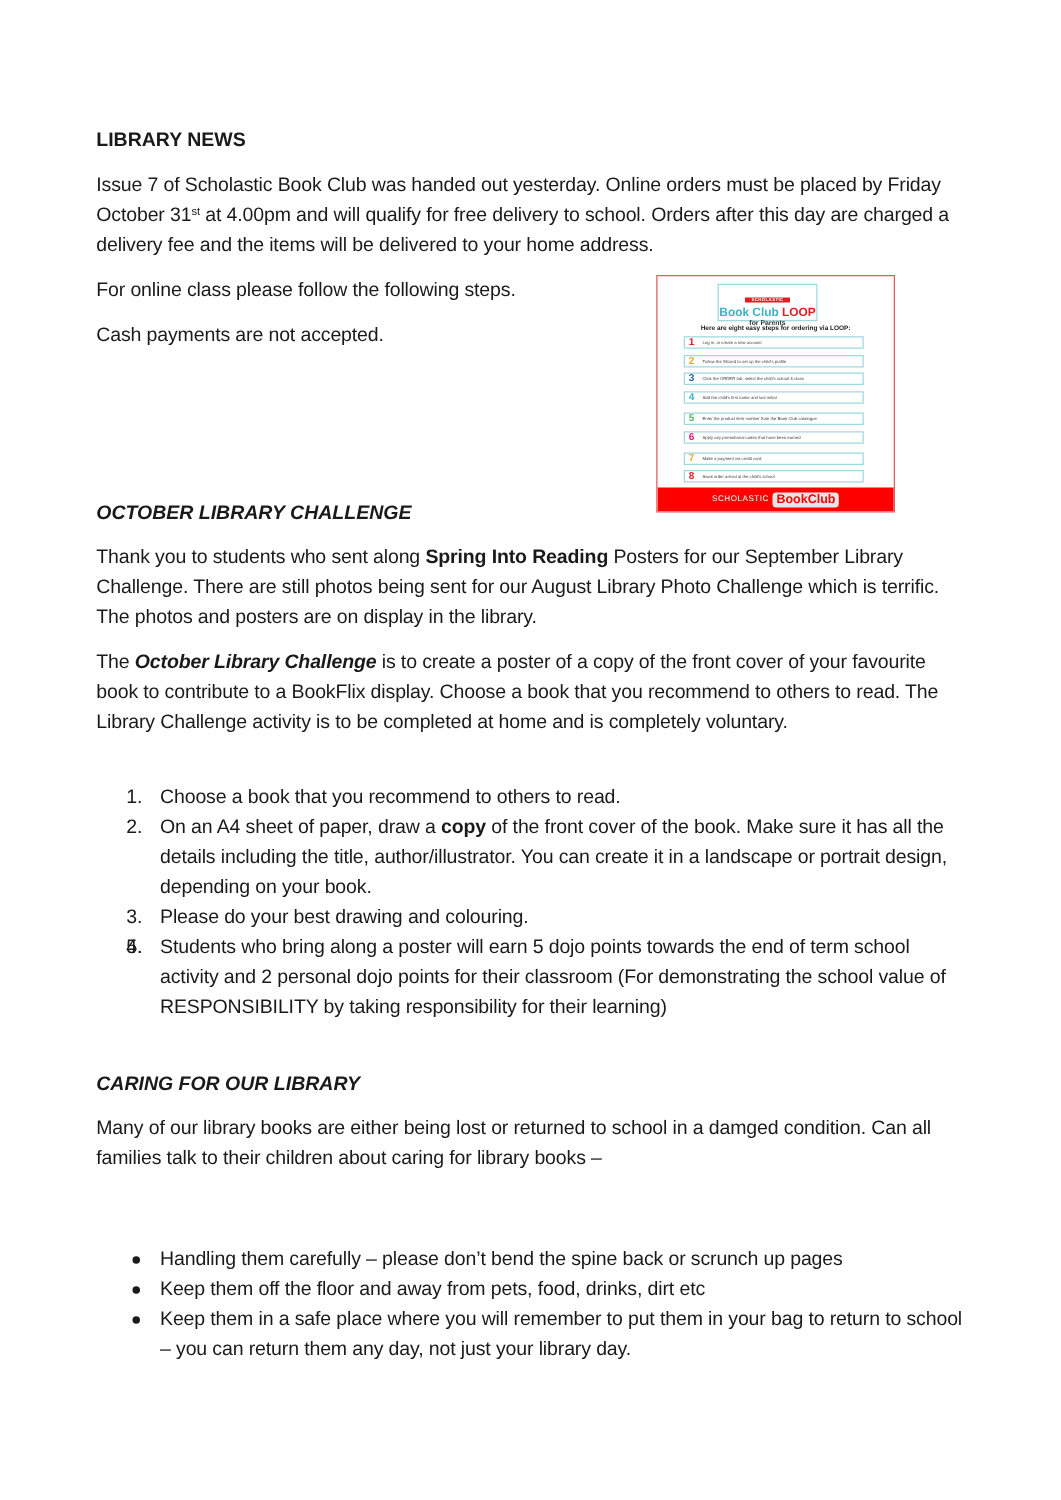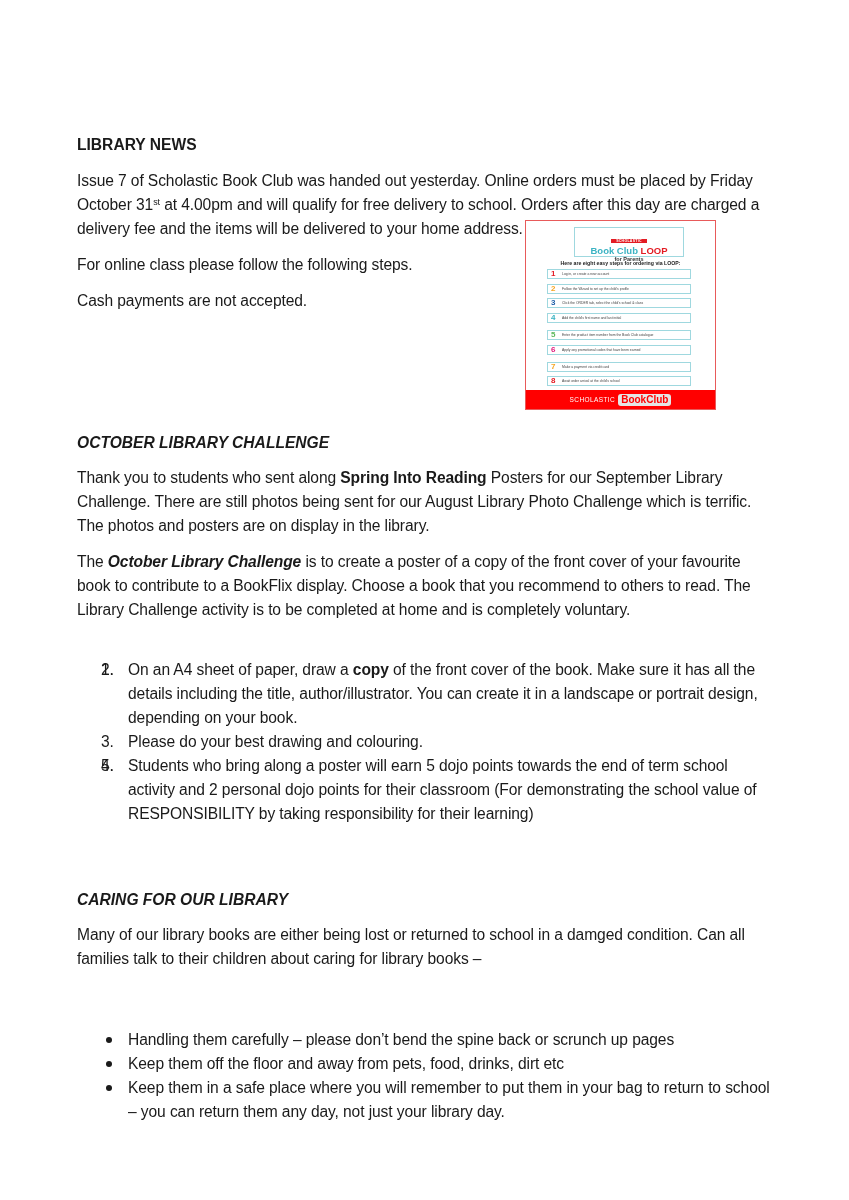--- a/index.html
+++ b/index.html
@@ -10,7 +10,7 @@
     h2 { margin: 0; font-size: 15.6px; line-height: 24px; font-weight: bold; }
     h2.it { font-style: italic; }
     p { margin: 0; }
-    .abs { position: absolute; margin-top: 32px; }
+    .abs { position: absolute; }
     sup { font-size: 9px; line-height: 0; vertical-align: 5px; }
     ol, ul { margin: 0; padding: 0; list-style: none; }
     .li { position: relative; padding-left: 51px; }

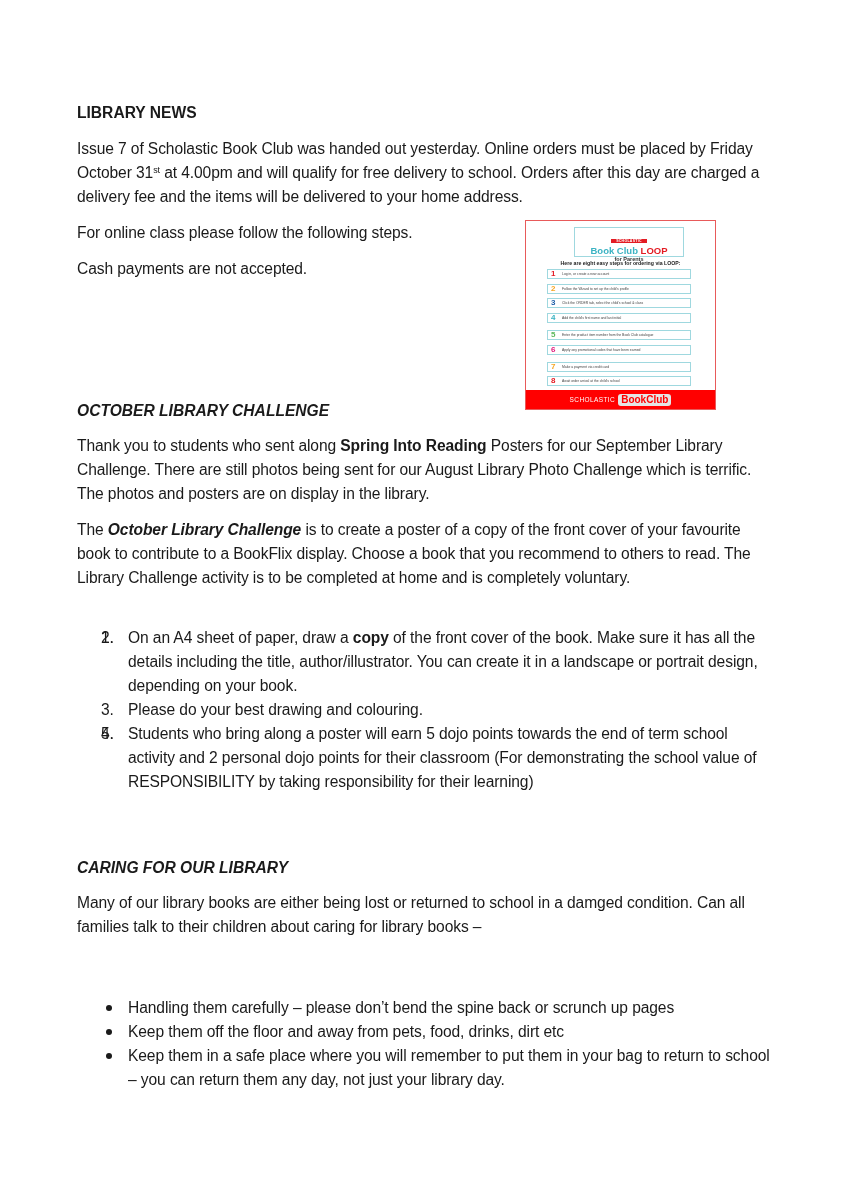--- a/index.html
+++ b/index.html
@@ -20,7 +20,7 @@
     
     .loop { position: absolute; left: 525px; top: 220px; width: 191px; height: 190px;
       border: 1.5px solid #e85a5a; box-sizing: border-box; background: #fff; overflow: hidden; }
-    .loop .titlebox { position: absolute; left: 48px; top: 6px; width: 110px; height: 30px;
+    .loop .titlebox { position: absolute; left: 48px; top: 6px; width: 80px; height: 30px;
       border: 1.5px solid #9fd8df; box-sizing: border-box; text-align: center; }
     .loop .brandtag { display: inline-block; margin-top: 2px; background: #e31b23; color: #fff;
       font-size: 3.5px; line-height: 4px; padding: 0 5px; font-weight: bold; letter-spacing: 0.3px; }

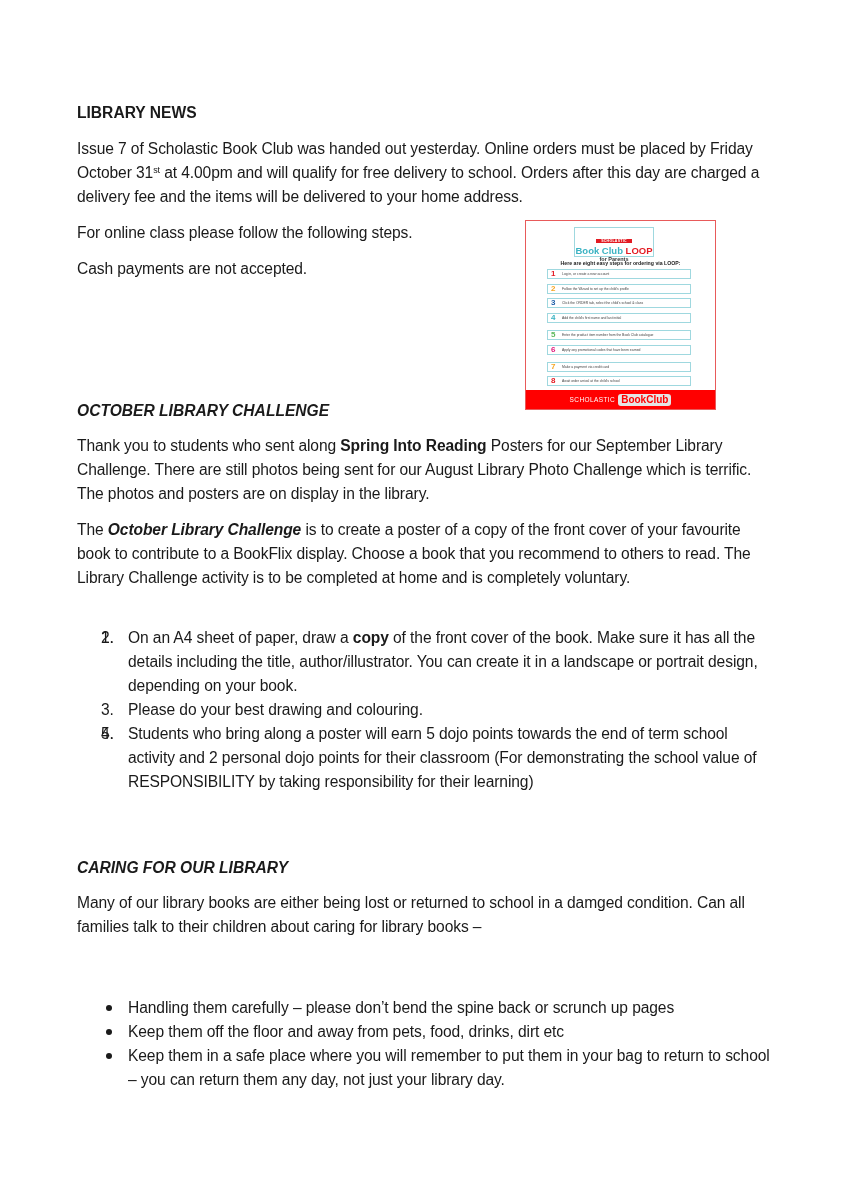--- a/index.html
+++ b/index.html
@@ -104,7 +104,7 @@
   <p class="abs txt" style="left:77px; top:434px; width:690px;"><span>Thank you to students who sent along </span><b>Spring Into Reading</b><span> Posters for our September Library Challenge. There are still photos being sent for our August Library Photo Challenge which is terrific.  The photos and posters are on display in the library.</span></p>
 
   <ol class="abs txt" style="left:77px; top:626px; width:700px;">
-    <li class="li"><span class="num">1.</span></li>
+    <li class="li"><span class="num">1.</span><span>Choose a book that you recommend to others to read.</span></li>
     <li class="li"><span class="num">2.</span><span>On an A4 sheet of paper,  draw a </span><b>copy</b><span> of the front cover of the book. Make sure it has all the details including the title, author/illustrator. You can create it in a landscape or portrait design, depending on your book.</span></li>
     <li class="li"><span class="num">3.</span><span>Please do your best drawing and colouring.</span></li>
     <li class="li"><span class="num">4.</span></li>

